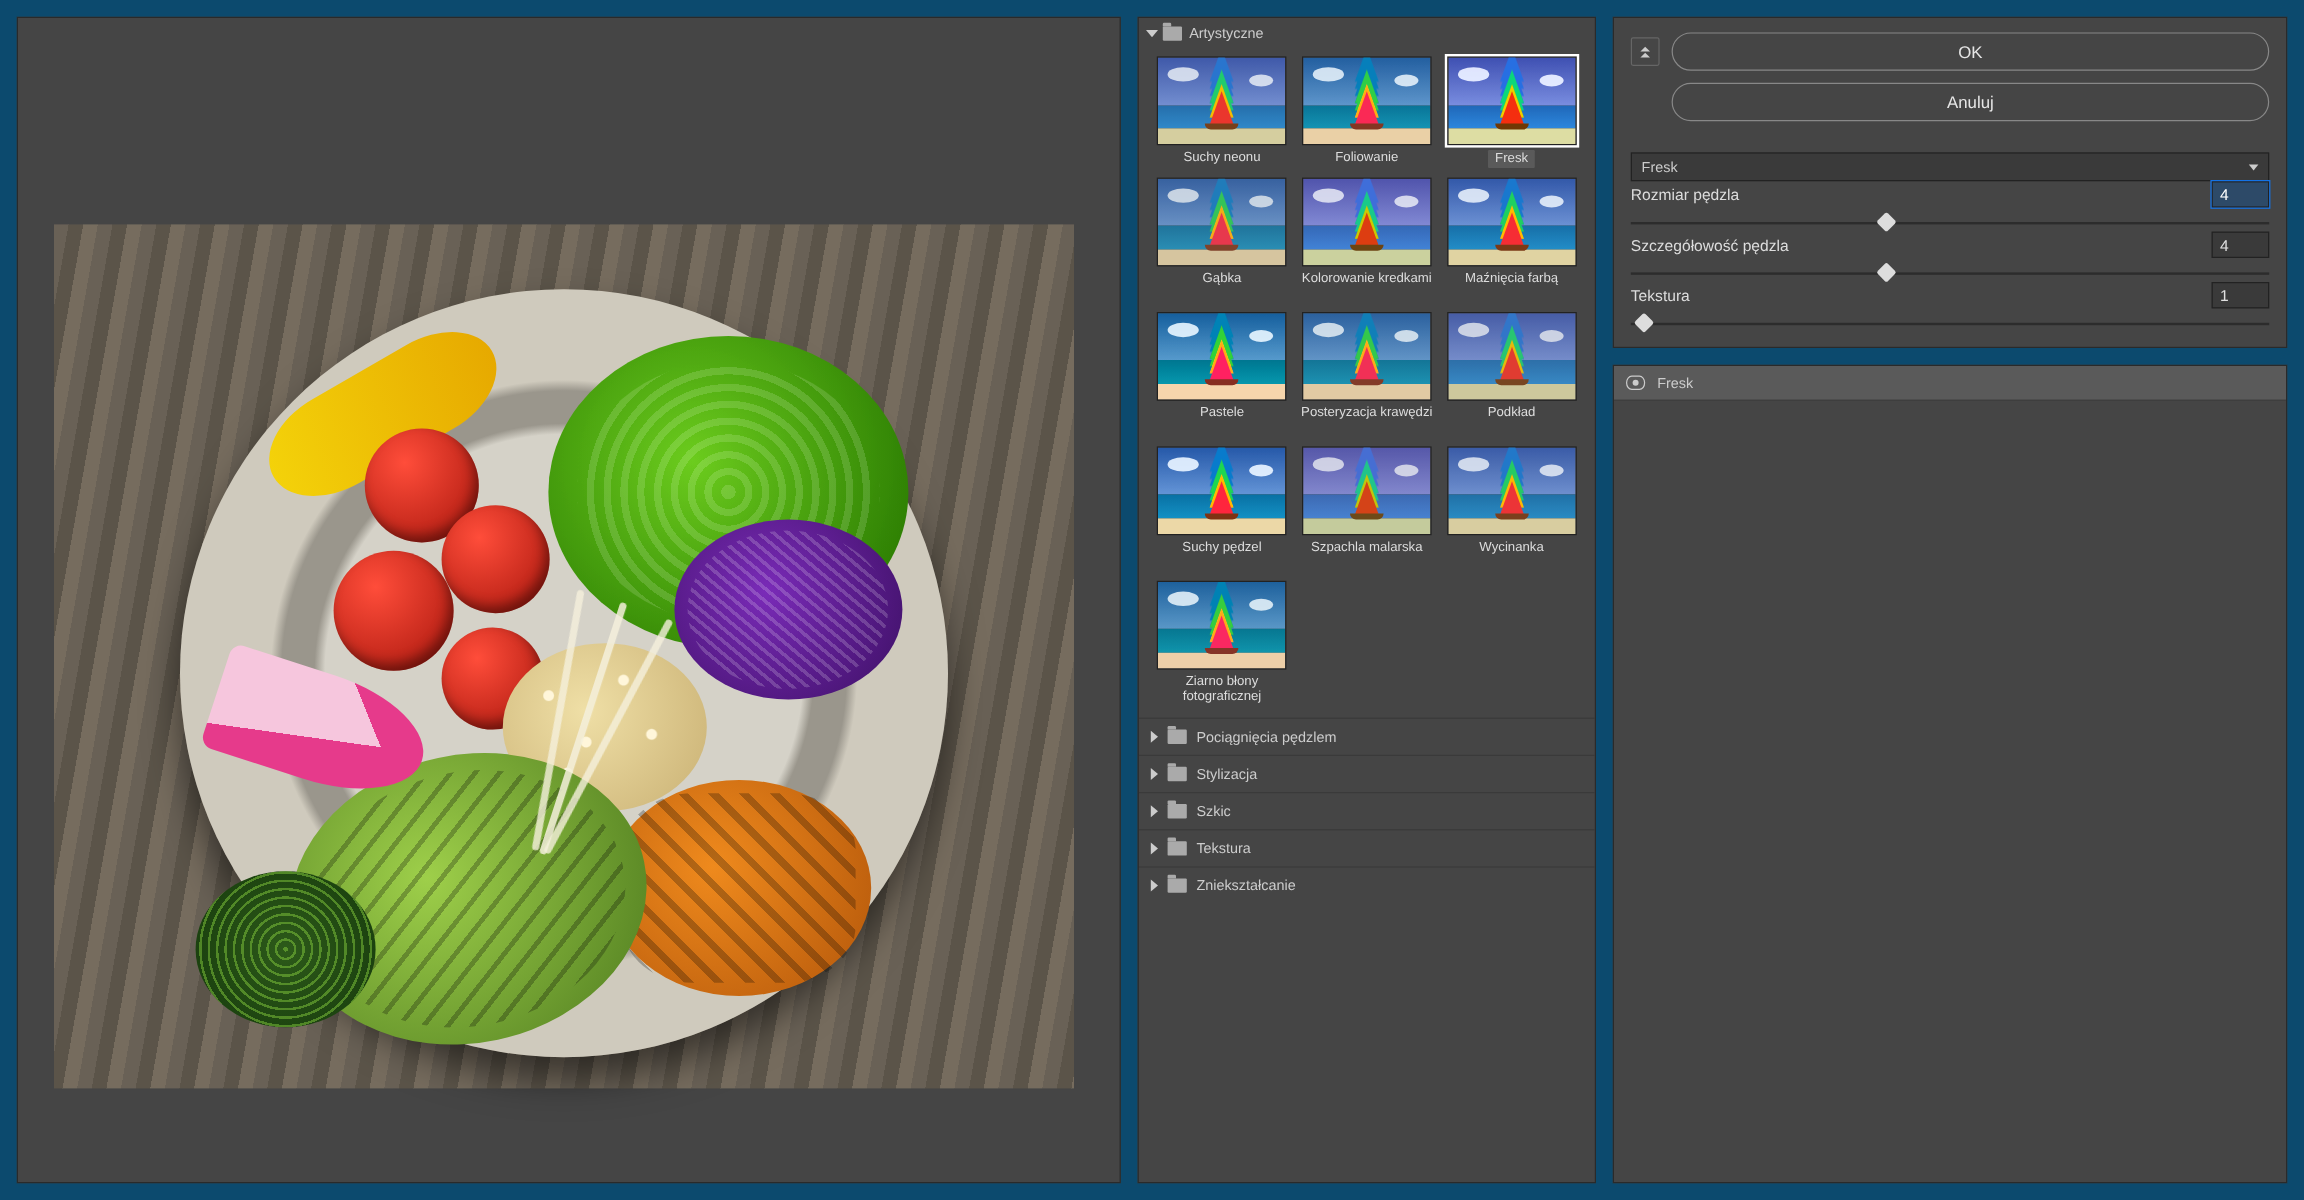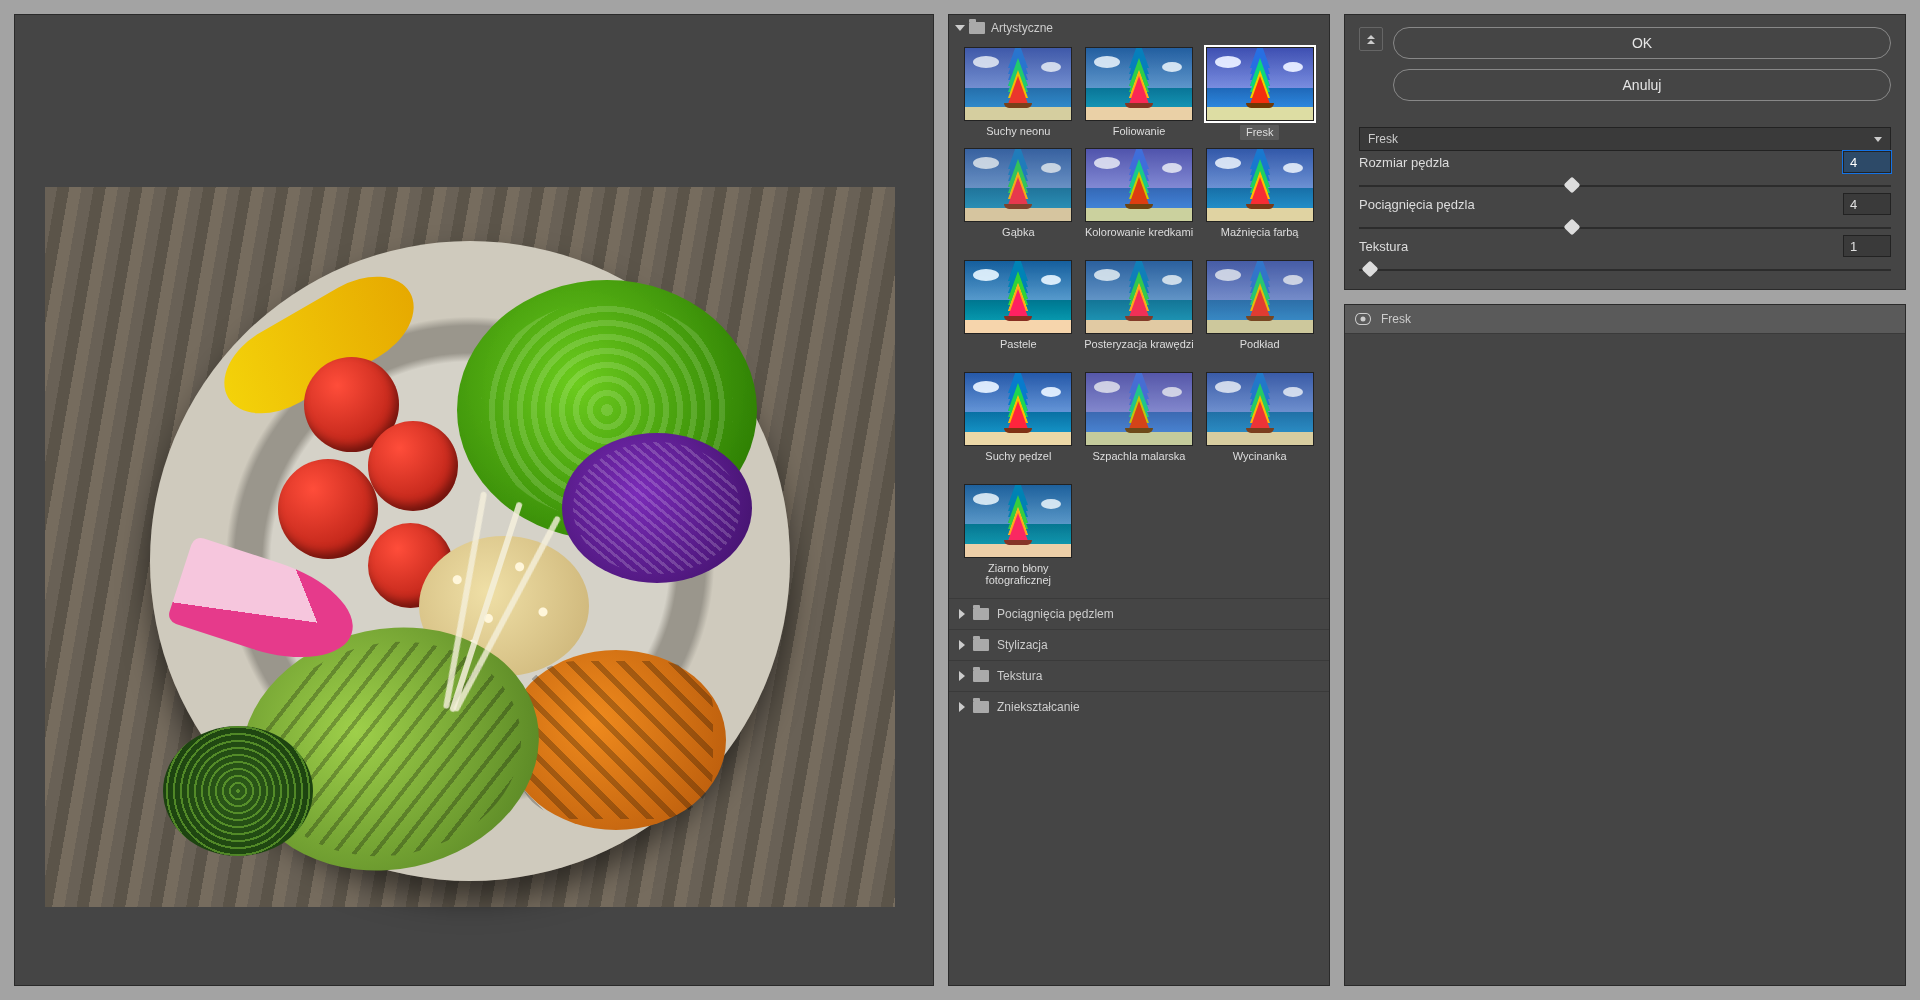--- a/index.html
+++ b/index.html
@@ -6,7 +6,7 @@
   body { background: #1a1a1a; color: #ccc; font-size: 12px; overflow: hidden; }
   .window { width: 1920px; height: 1000px; display: flex; flex-direction: column; }
   .titlebar { background: #fff; color: #000; height: 28px; line-height: 28px; padding: 0 16px; font-size: 13px; }
-  .dialog { flex: 1; background: #a3a3a3; display: flex; padding: 14px; gap: 14px; }
+  .dialog { flex: 1; background: #0c4a6e; display: flex; padding: 14px; gap: 14px; }
   .preview-panel { width: 920px; background: #454545; border: 1px solid #2a2a2a; position: relative; }
   .preview-image { position: absolute; left: 30px; top: 172px; width: 850px; height: 720px; }
   .filters-panel { width: 382px; background: #454545; border: 1px solid #2a2a2a; display: flex; flex-direction: column; overflow: hidden; }

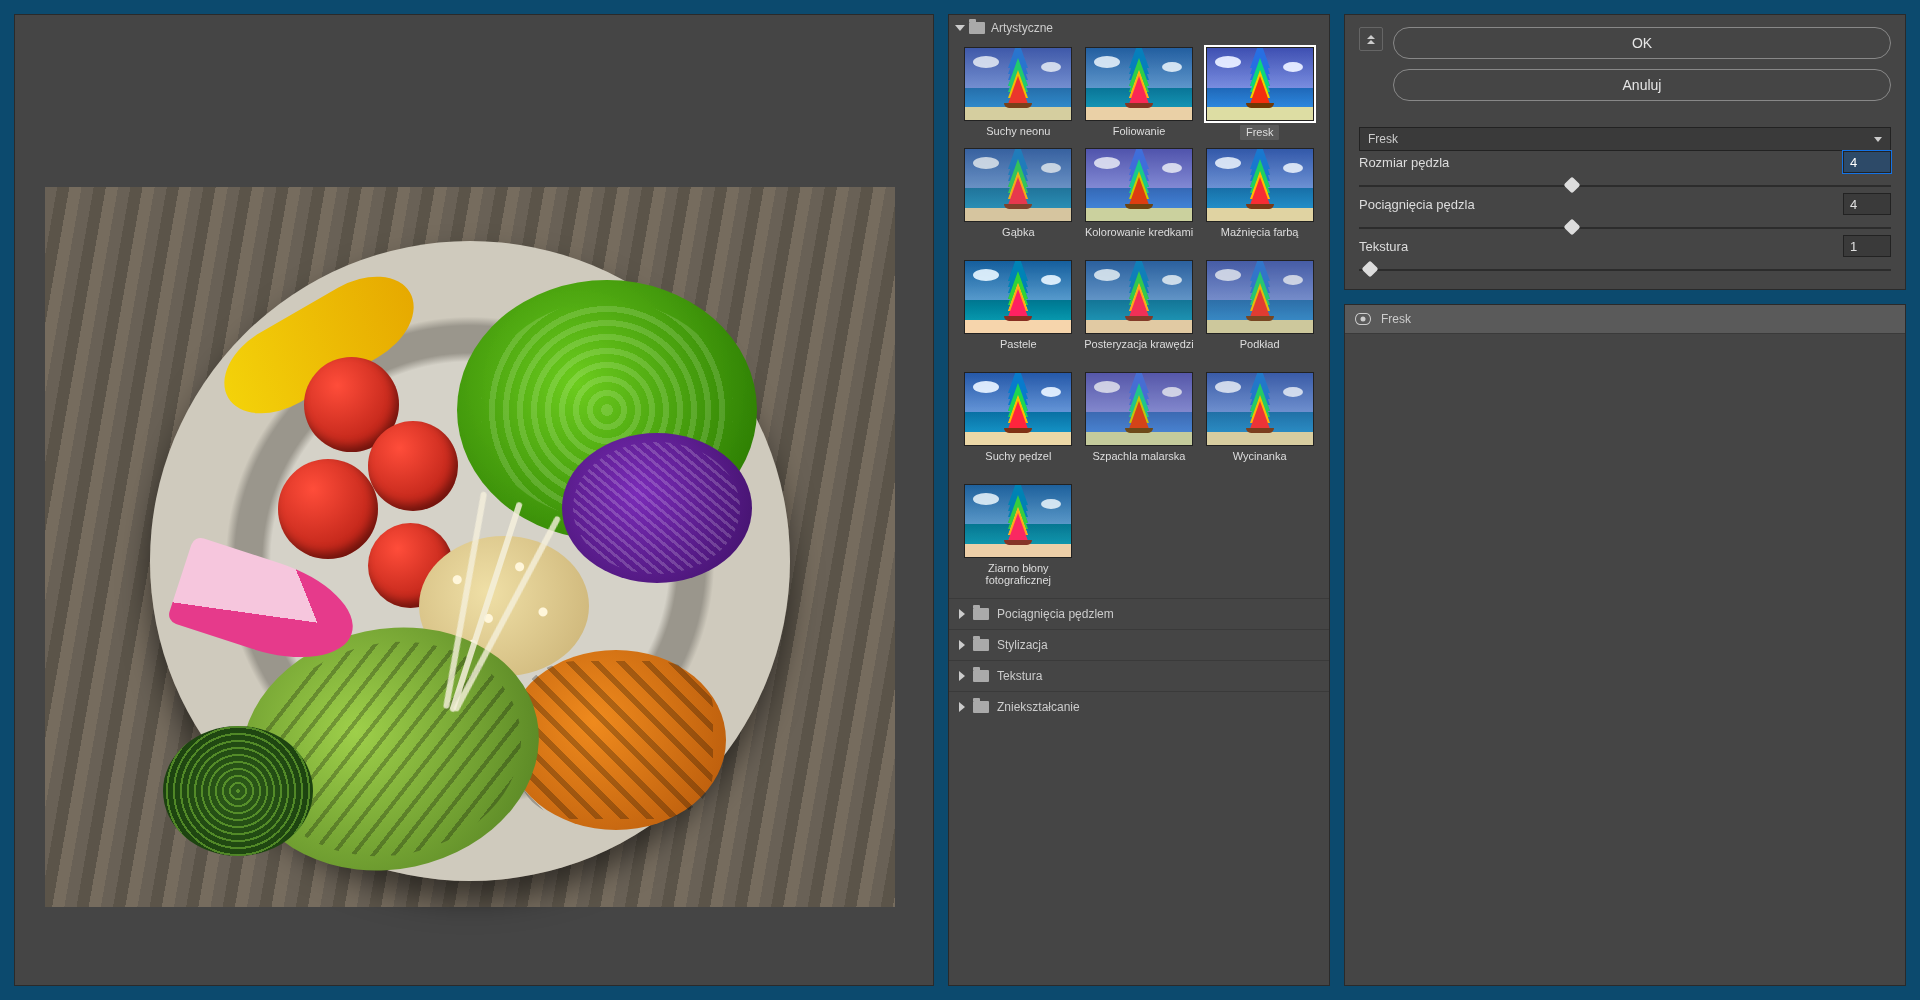--- a/index.html
+++ b/index.html
@@ -26,7 +26,7 @@
   .cat-row .tri { width: 0; height: 0; border-top: 5px solid transparent; border-bottom: 5px solid transparent; border-left: 6px solid #ccc; }
   .right-col { flex: 1; display: flex; flex-direction: column; gap: 14px; }
   .controls-panel { background: #454545; border: 1px solid #2a2a2a; padding: 12px 14px; }
-  .btn-row { display: flex; align-items: flex-start; gap: 10px; }
+  .btn-row { display: flex; align-items: center; gap: 10px; }
   .collapse-btn { width: 24px; height: 24px; border: 1px solid #666; background: #464646; display: flex; align-items: center; justify-content: center; cursor: pointer; border-radius: 2px; }
   .big-btn { flex: 1; height: 32px; border: 1px solid #888; border-radius: 16px; background: transparent; color: #e6e6e6; font-size: 14px; cursor: pointer; display: flex; align-items: center; justify-content: center; }
   .select-row { margin-top: 26px; }

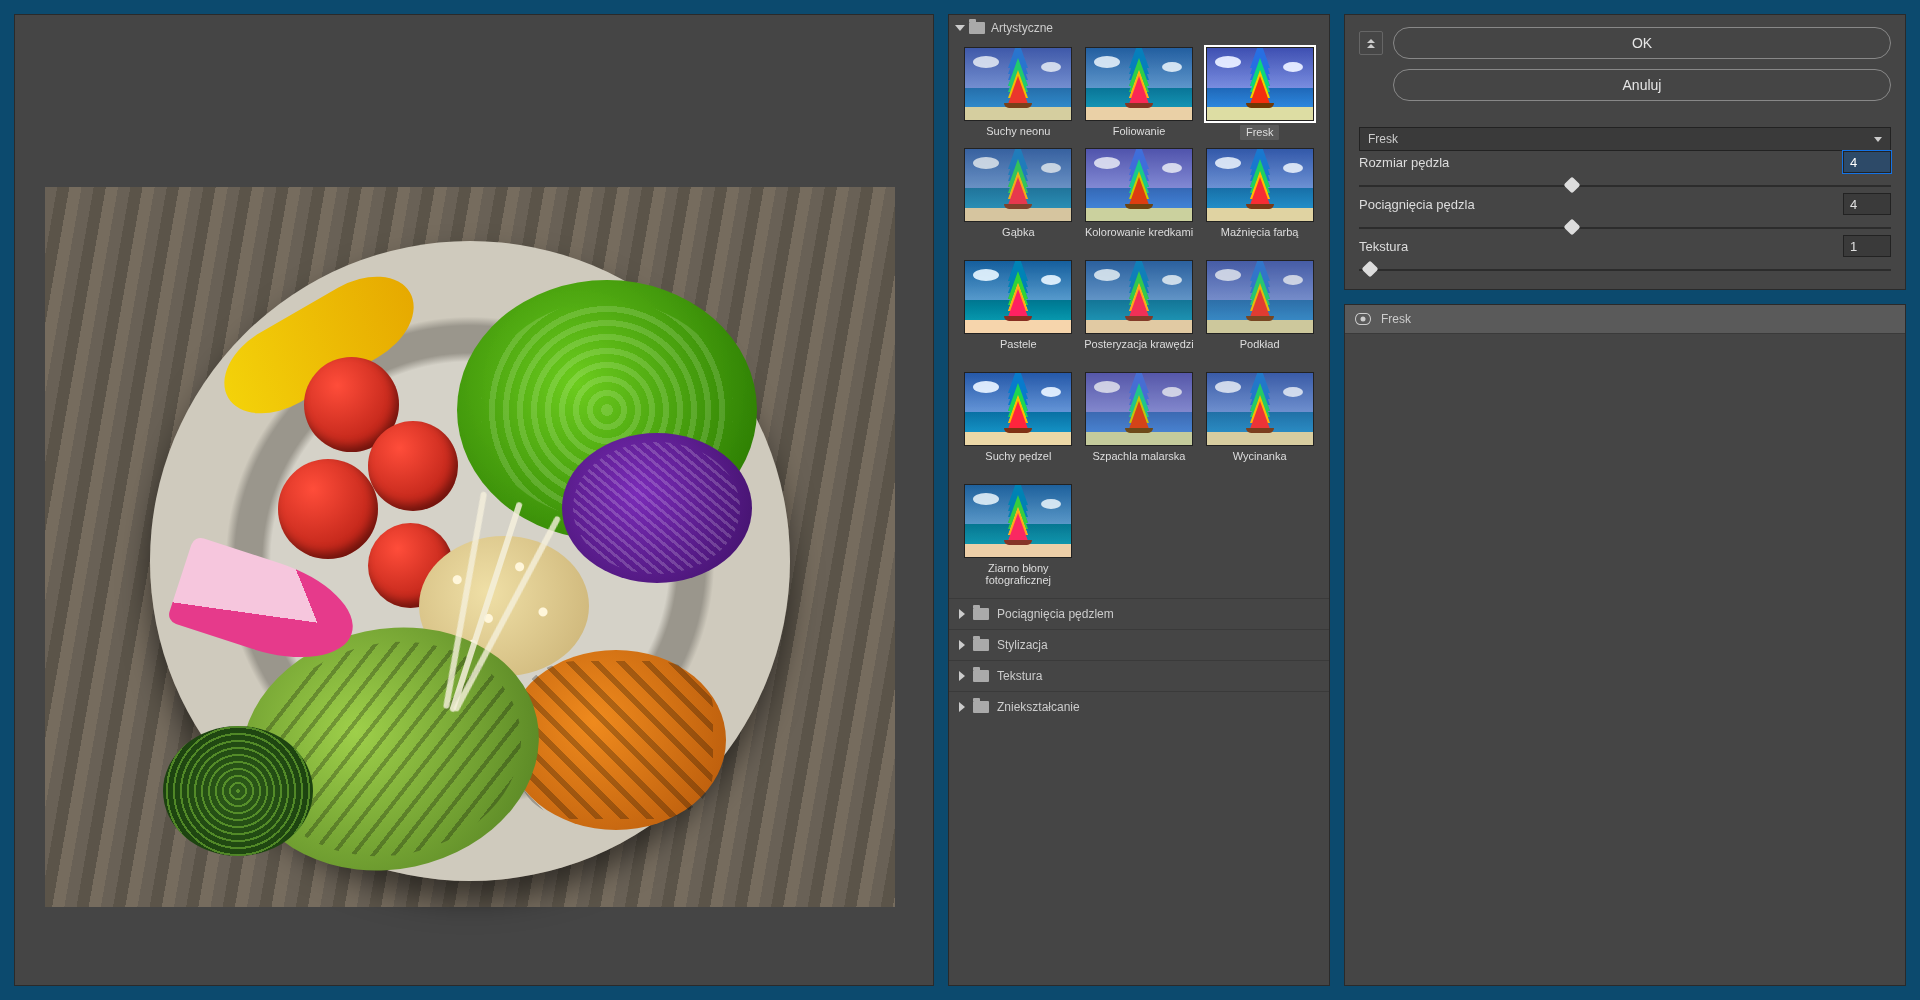--- a/index.html
+++ b/index.html
@@ -362,7 +362,7 @@
             </div>
             <div class="param">
               <div class="param-row">
-                <label>Pociągnięcia pędzla</label>
+                <label>Szczegółowość pędzla</label>
                 <input class="num-input" value="4" style="">
               </div>
               <div class="slider">

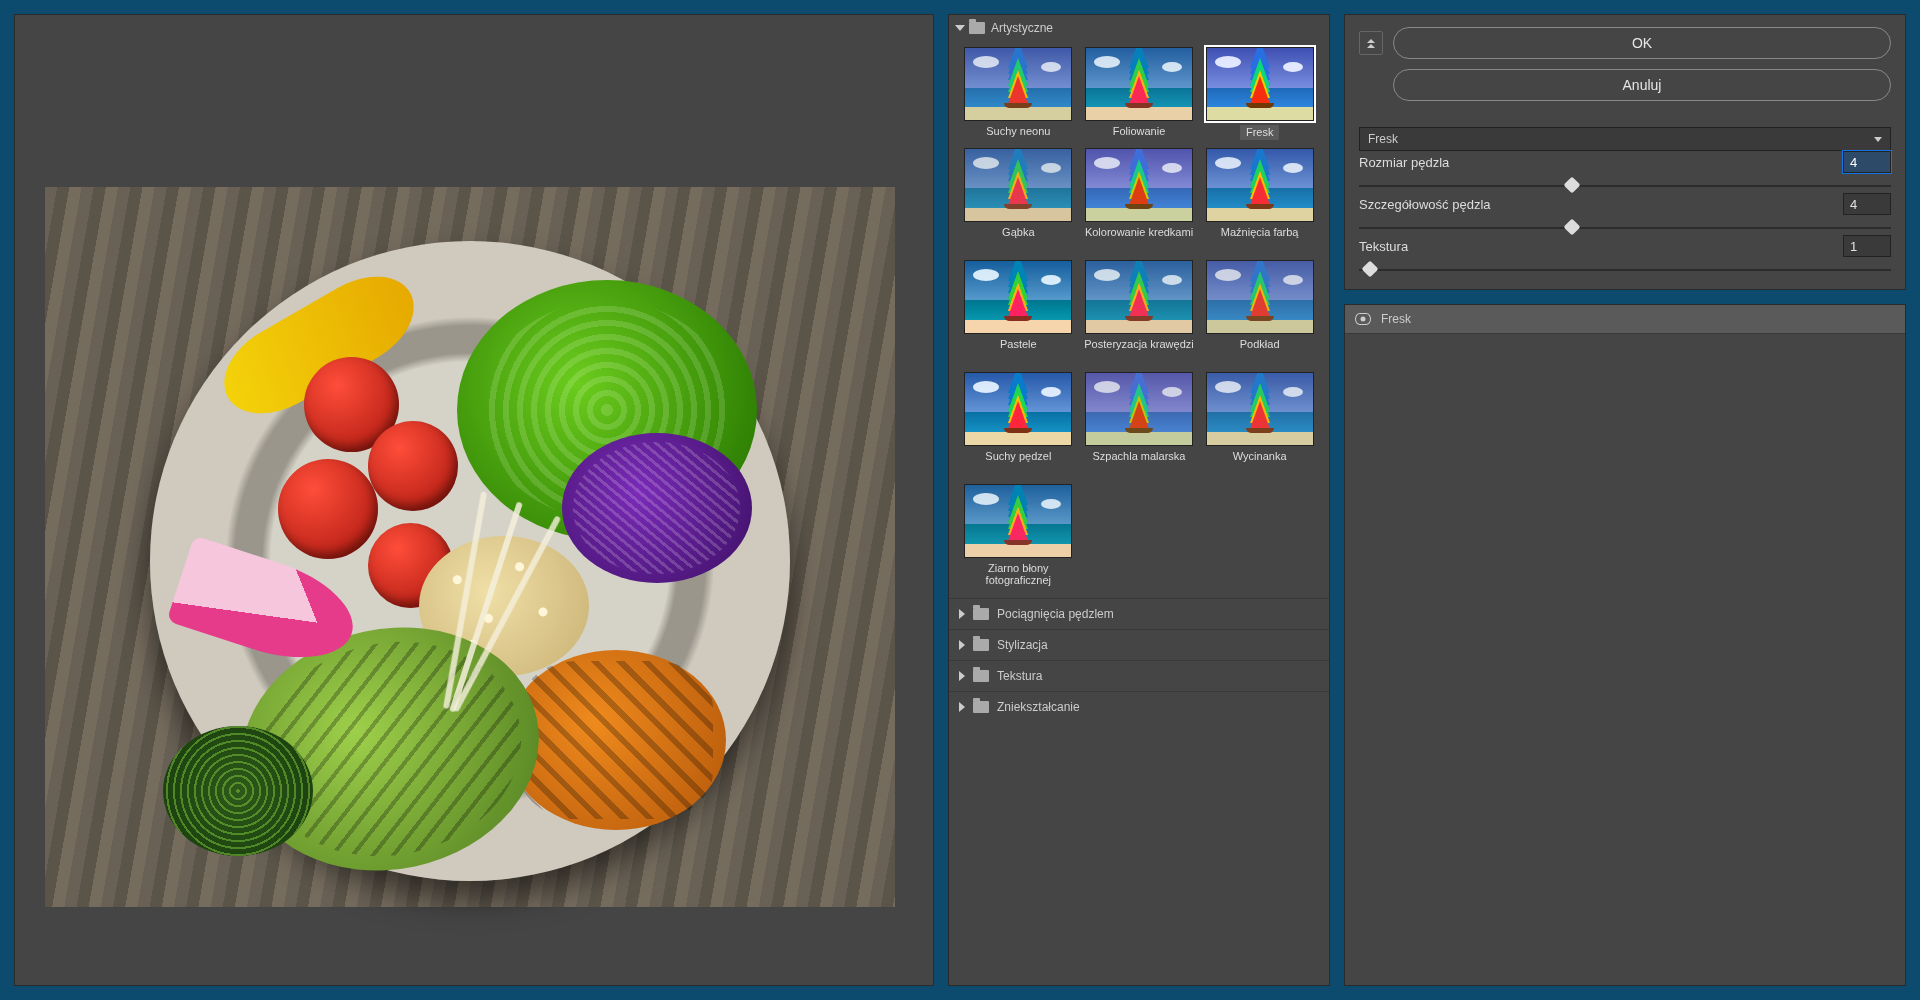--- a/index.html
+++ b/index.html
@@ -316,6 +316,11 @@
           <div class="cat-row">
             <span class="tri"></span>
             <span class="folder-icon"></span>
+            <span>Szkic</span>
+          </div>
+          <div class="cat-row">
+            <span class="tri"></span>
+            <span class="folder-icon"></span>
             <span>Tekstura</span>
           </div>
           <div class="cat-row">

